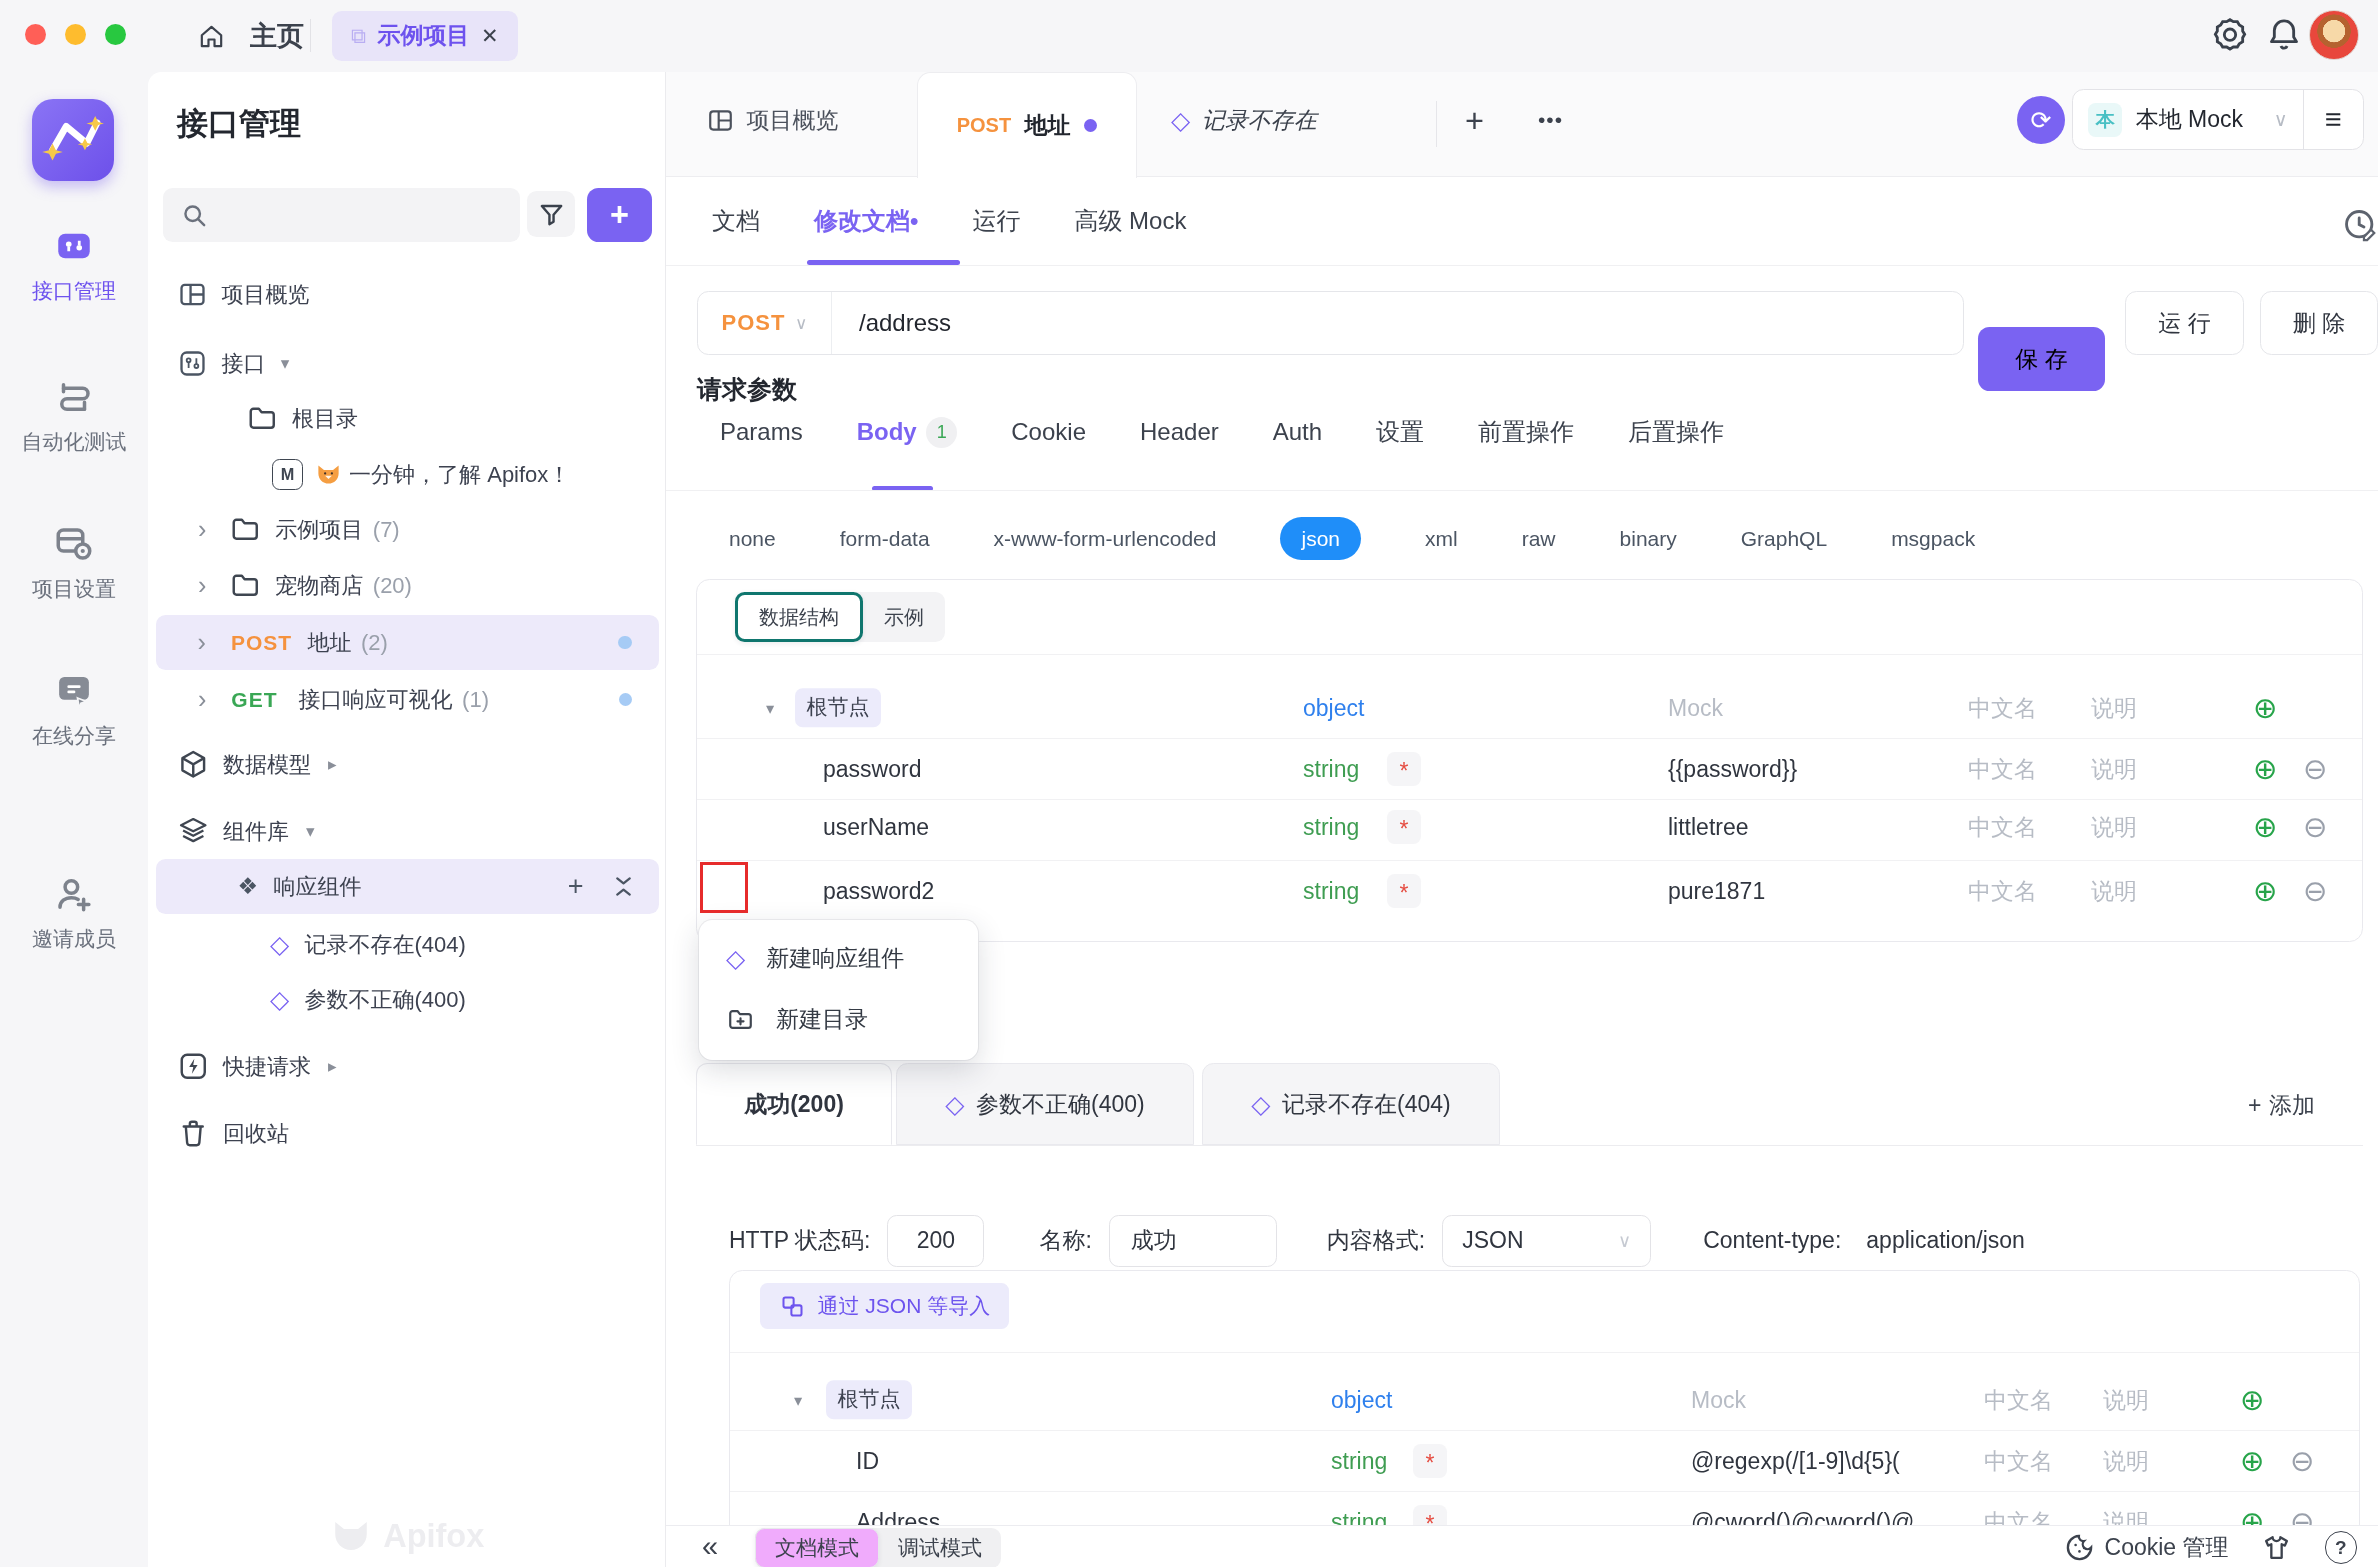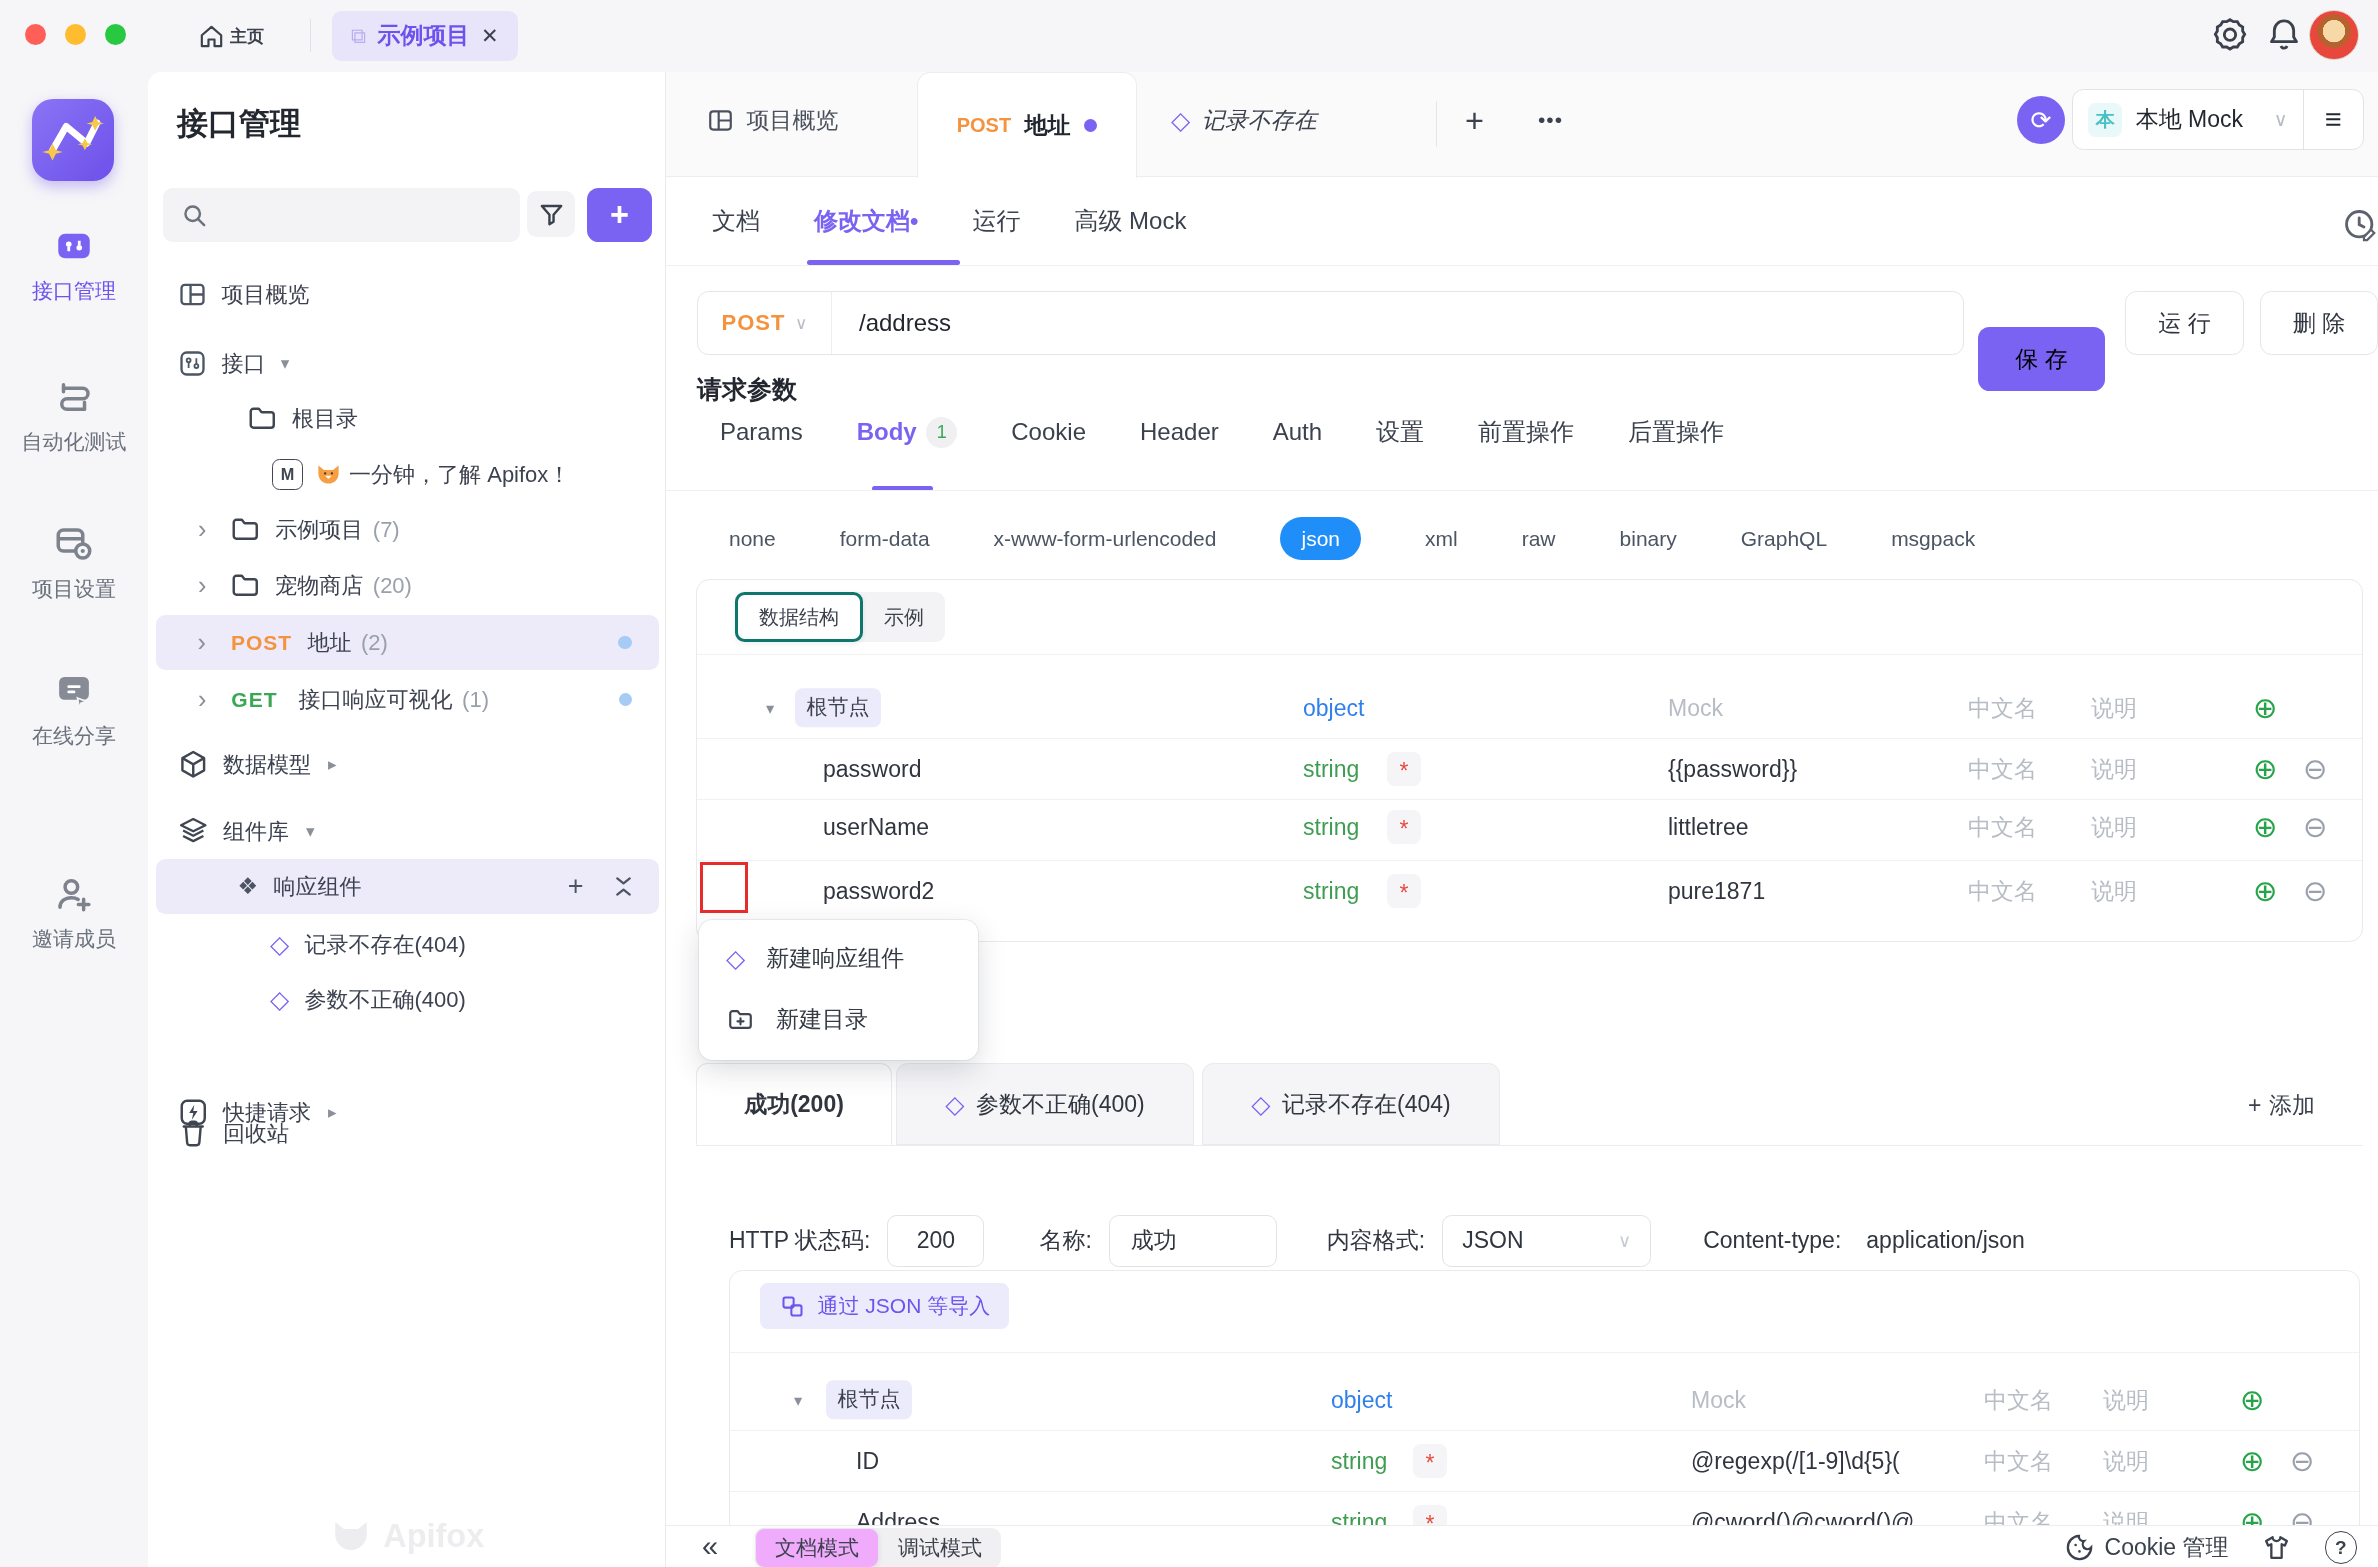--- a/index.html
+++ b/index.html
@@ -12,7 +12,7 @@
   
   #topbar { left:0; top:0; width:2378px; height:72px; background:#f6f6f8; }
   .light { width:21px; height:21px; border-radius:50%; }
-  .home { gap:4px; color:#3c424d; font-size:17px; font-weight:bold; }
+  .home { gap:24px; color:#3c424d; font-size:27px; font-weight:bold; }
   .tb-divider { width:1px; height:32.5px; background:#e2e2e6; }
   .proj-pill { background:#e8e4f9; border-radius:9.6px; height:50px; padding:0 19px; gap:11.5px; color:#6d52ee; font-size:23px; font-weight:bold; }
   .proj-pill .ext { color:#b9aef2; font-size:21px; font-weight:normal; }

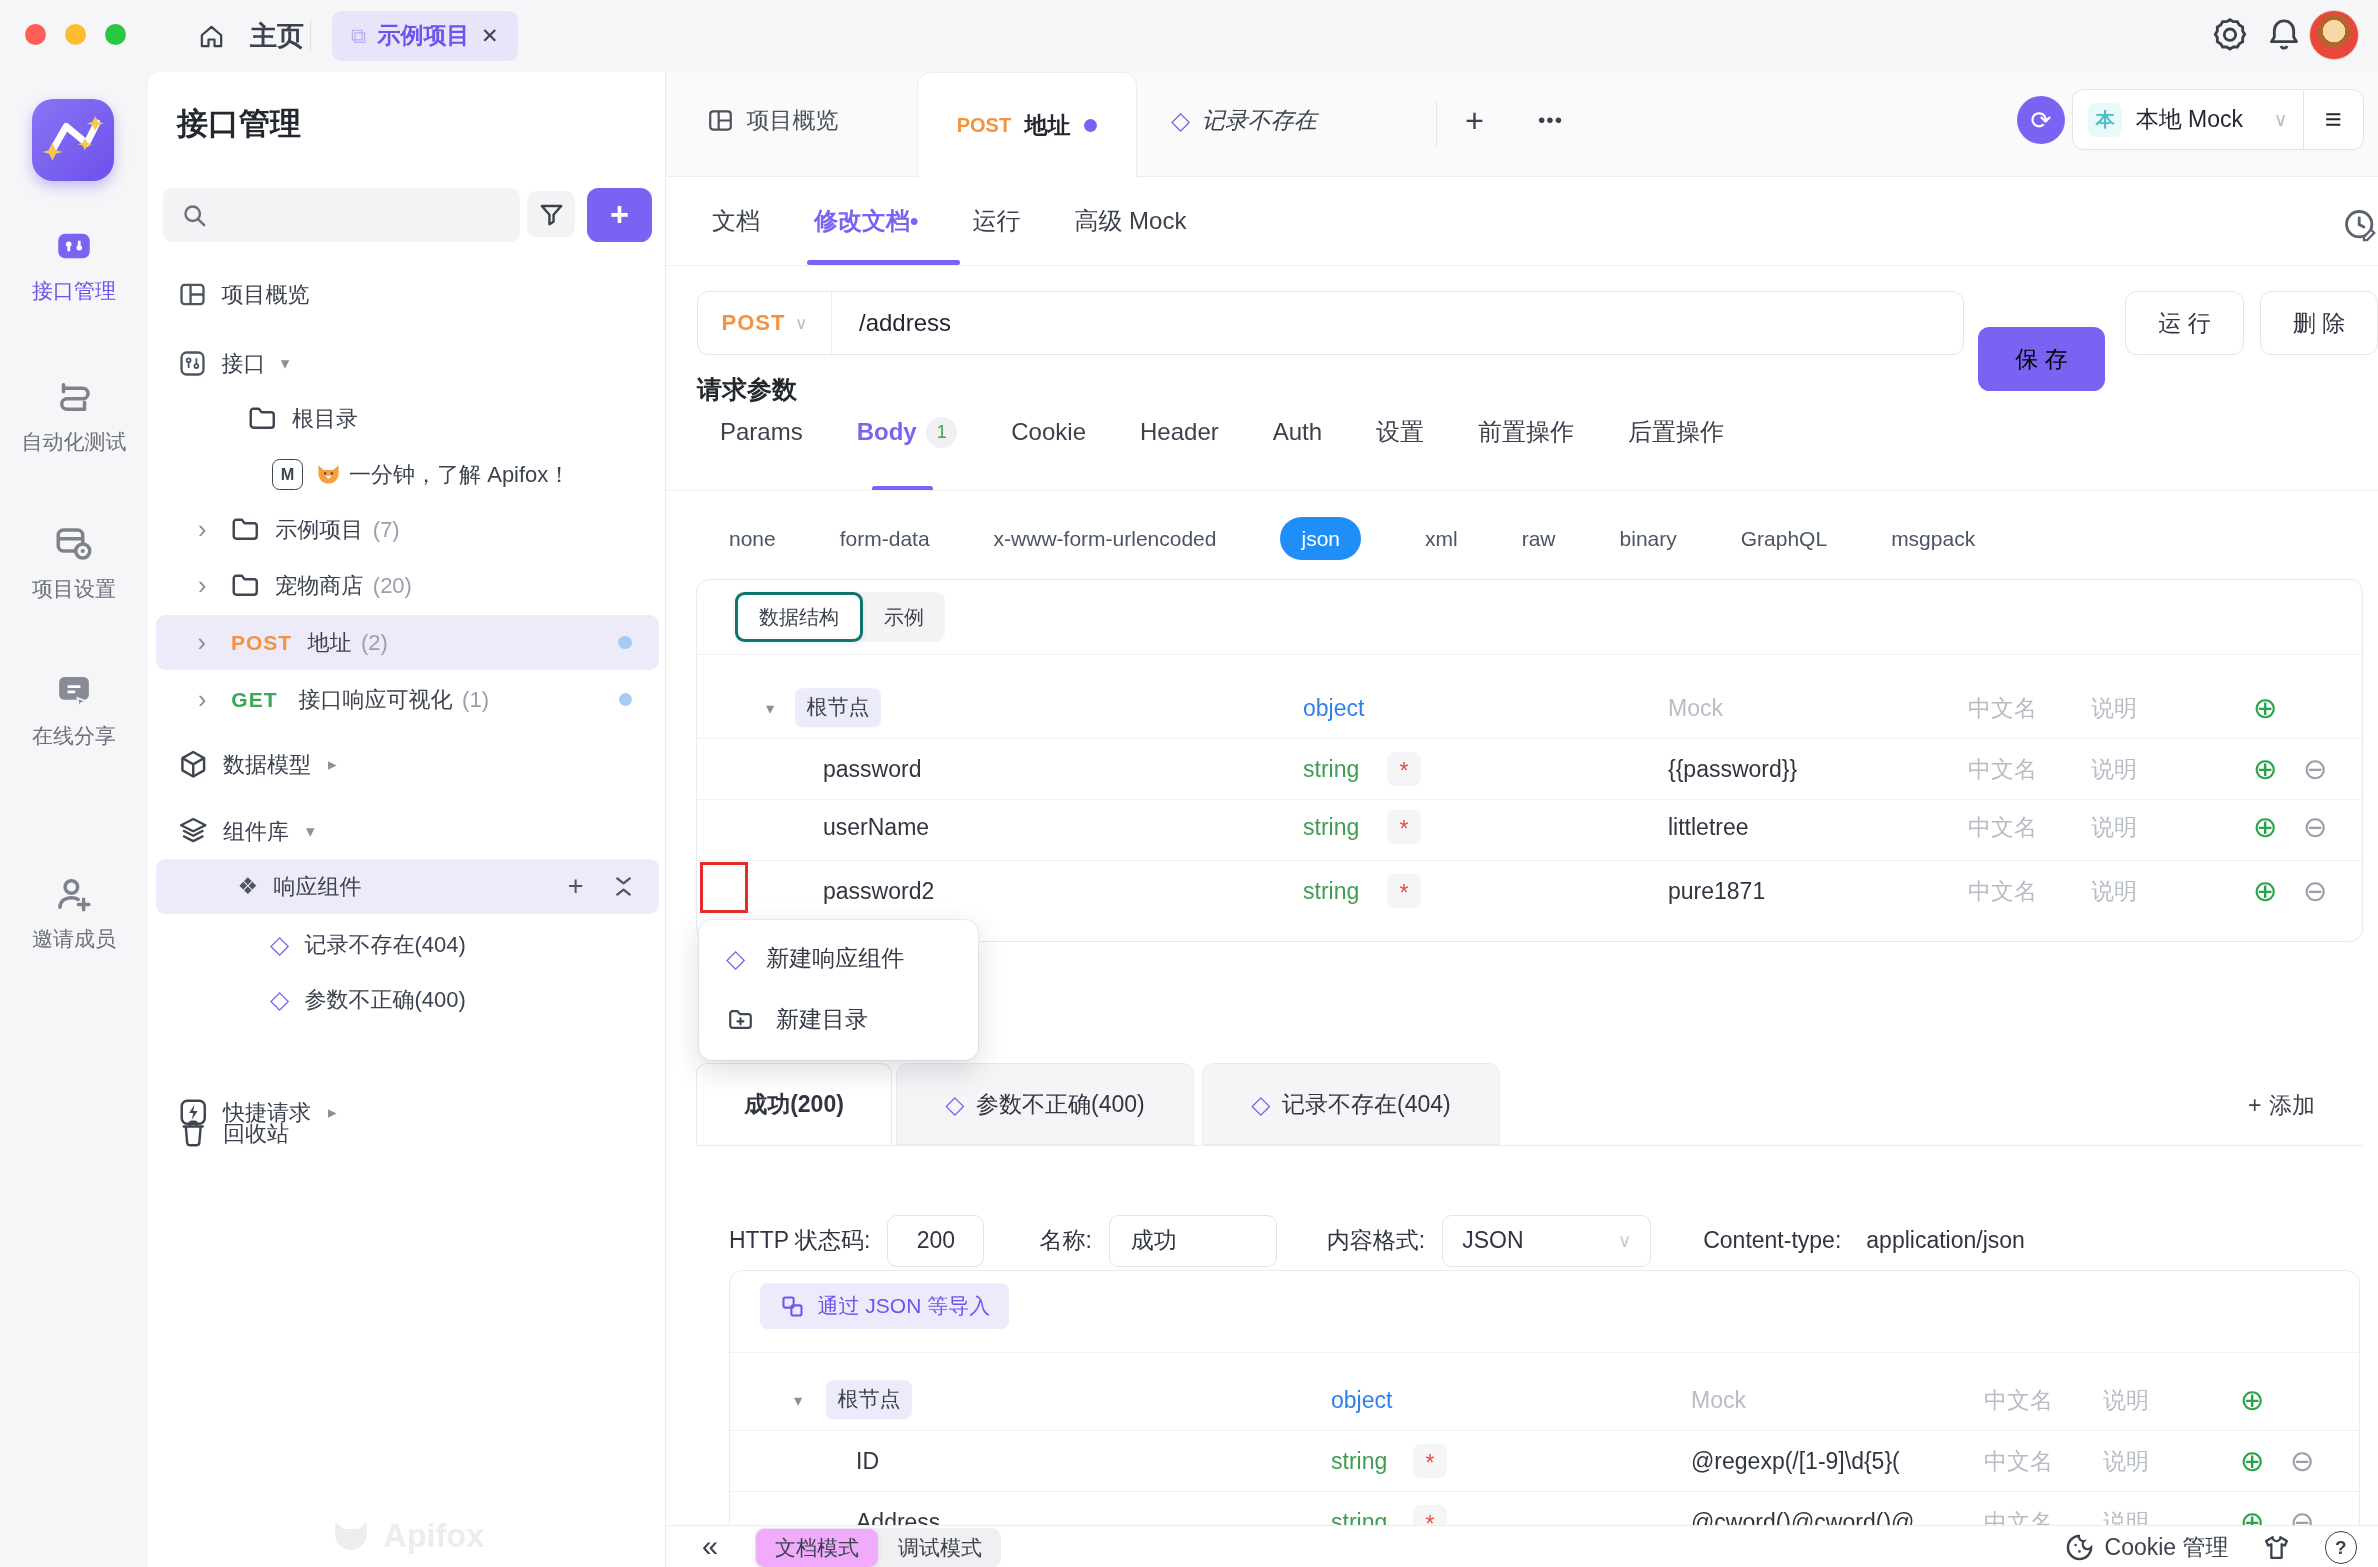--- a/index.html
+++ b/index.html
@@ -385,7 +385,7 @@
     <span style="margin-left:15.3px">参数不正确(400)</span>
   </div>
 
-  <div class="abs tree-row" style="top:1013px;">
+  <div class="abs tree-row" style="top:967px;">
     <span style="margin-left:29px">
       <svg width="32.5" height="32.5" viewBox="0 0 24 24">
           <rect x="3.5" y="3.5" width="17" height="17" rx="4" fill="none" stroke="#3f4651" stroke-width="1.8"></rect>

